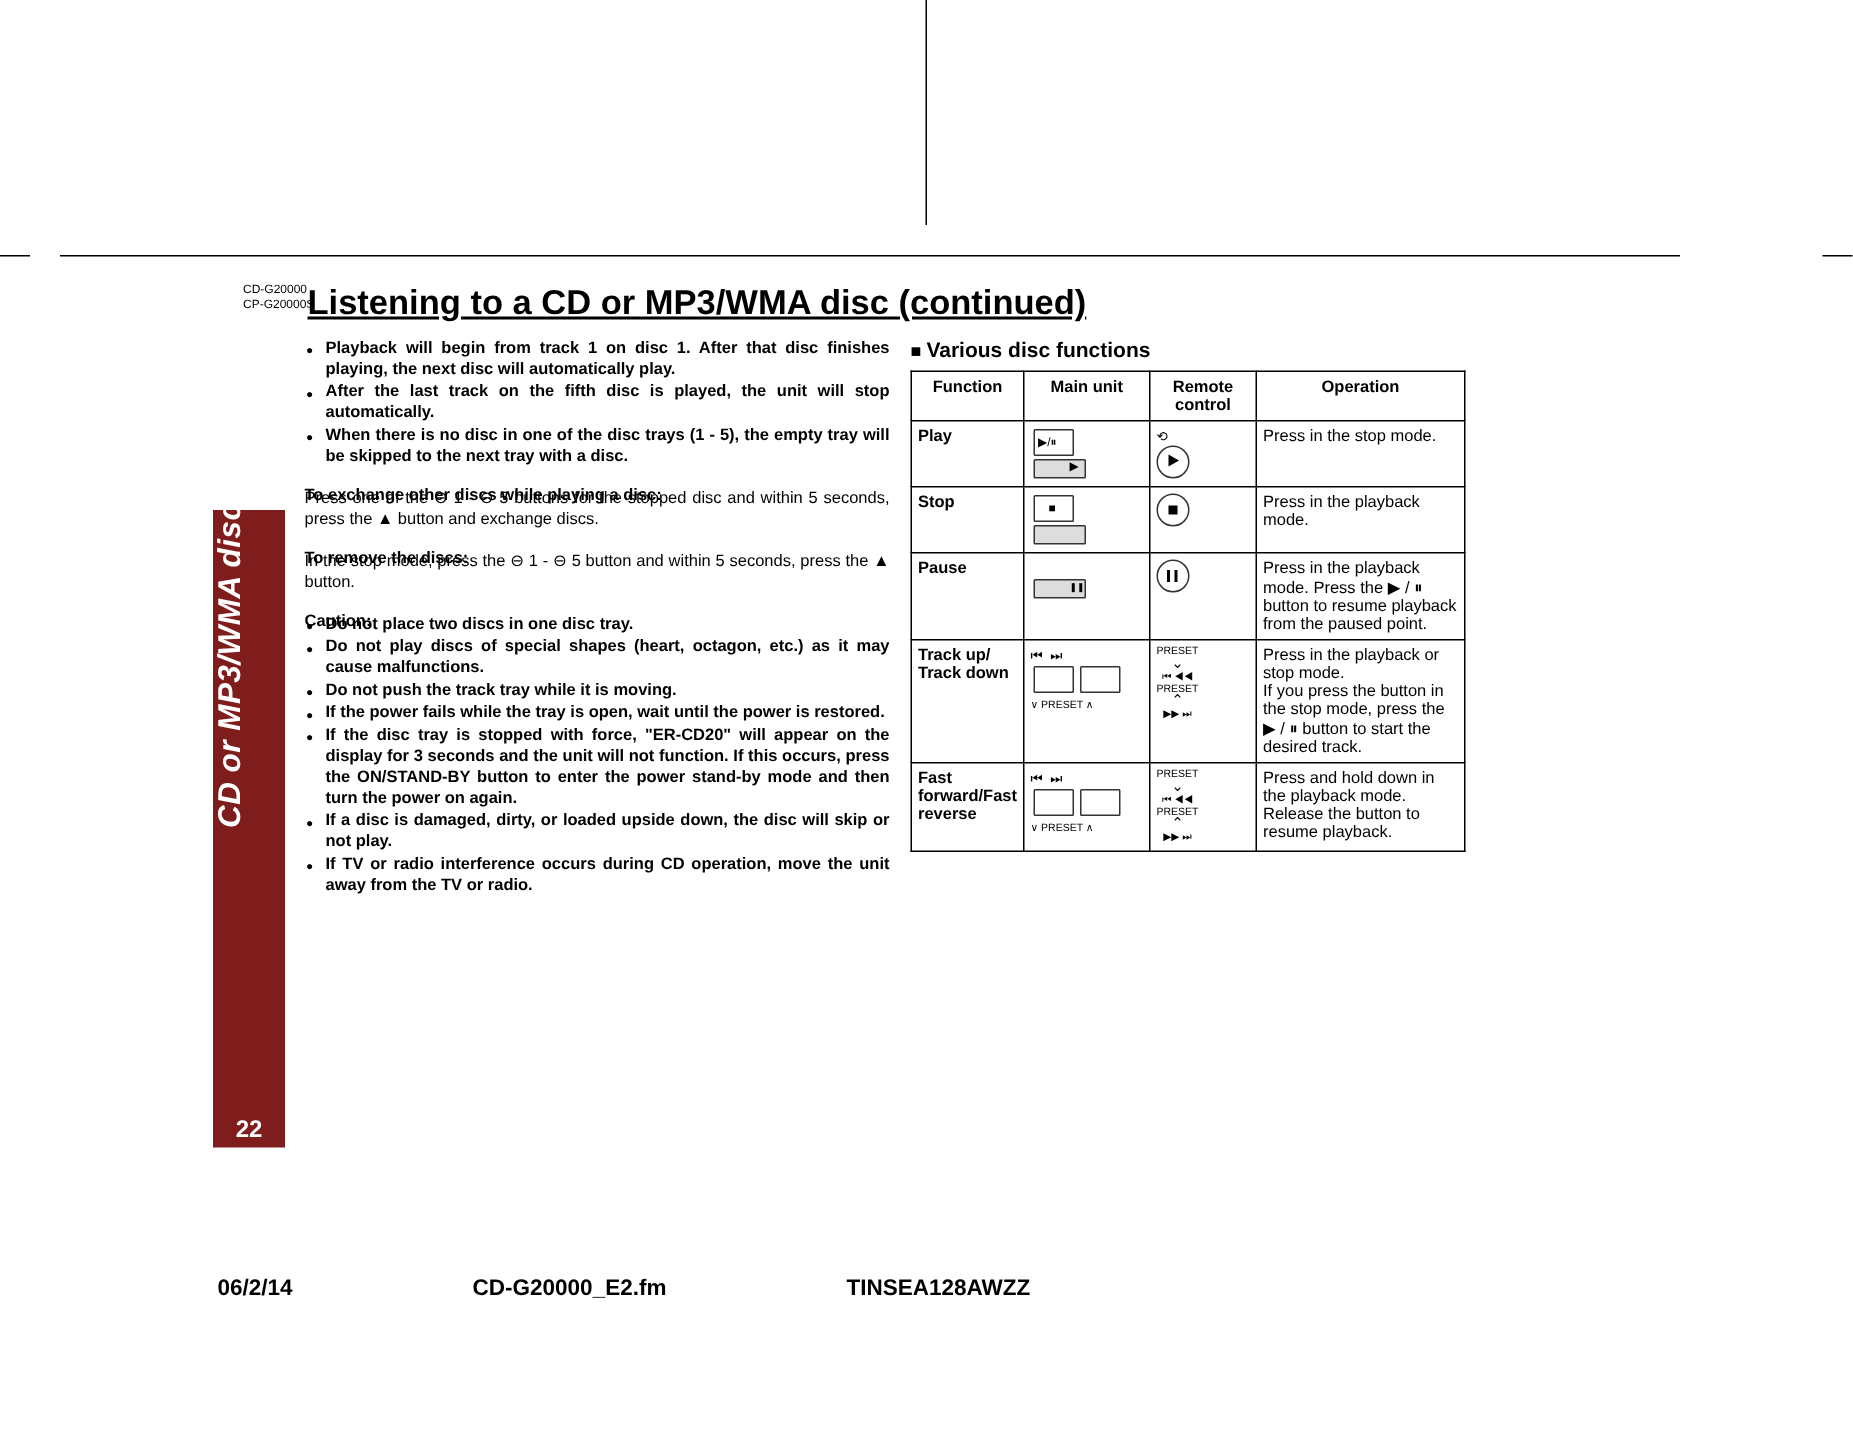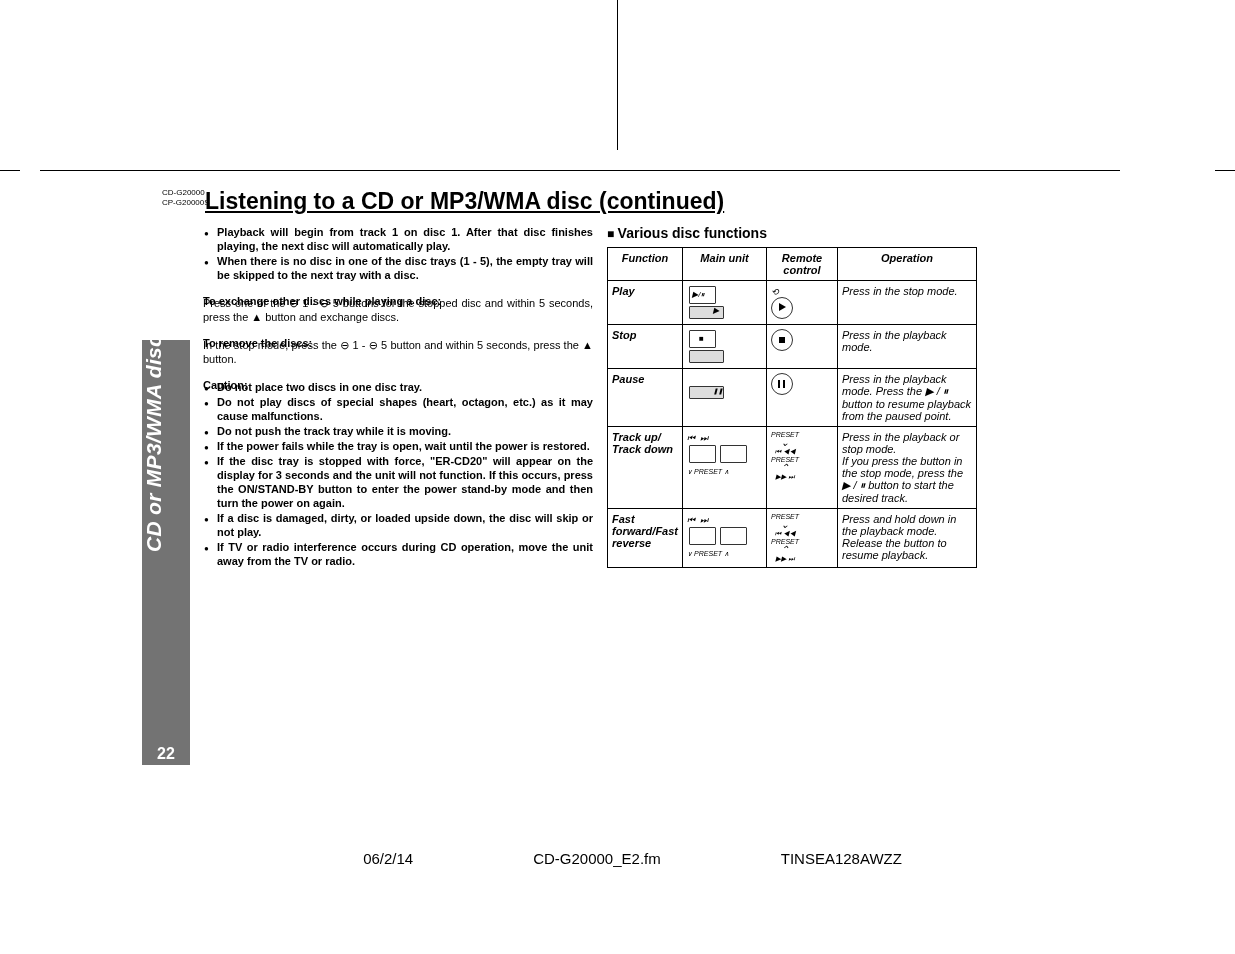--- a/index.html
+++ b/index.html
@@ -179,6 +179,7 @@
   <div class="left-col">
     <ul>
       <li>Playback will begin from track 1 on disc 1. After that disc finishes playing, the next disc will automatically play.</li>
+      <li>After the last track on the fifth disc is played, the unit will stop automatically.</li>
       <li>When there is no disc in one of the disc trays (1 - 5), the empty tray will be skipped to the next tray with a disc.</li>
     </ul>
     <div class="h">To exchange other discs while playing a disc:</div>

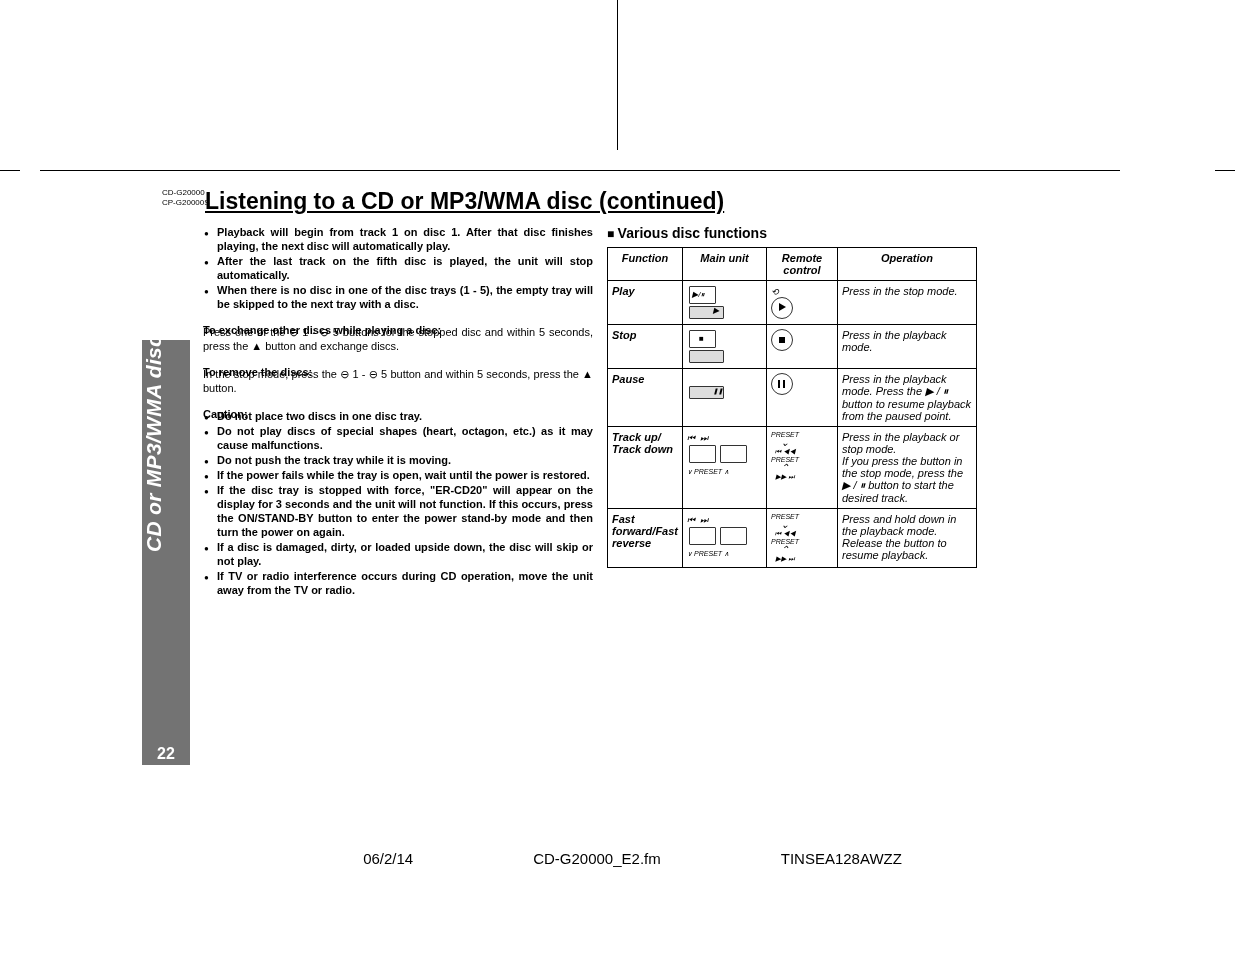--- a/index.html
+++ b/index.html
@@ -103,7 +103,6 @@
     padding: 4px 4px;
     vertical-align: top;
     text-align: left;
-    font-style: italic;
   }
   table.func th { font-weight:bold; text-align:center;}
   table.func td.fn { font-weight:bold;margin-top:19px;}

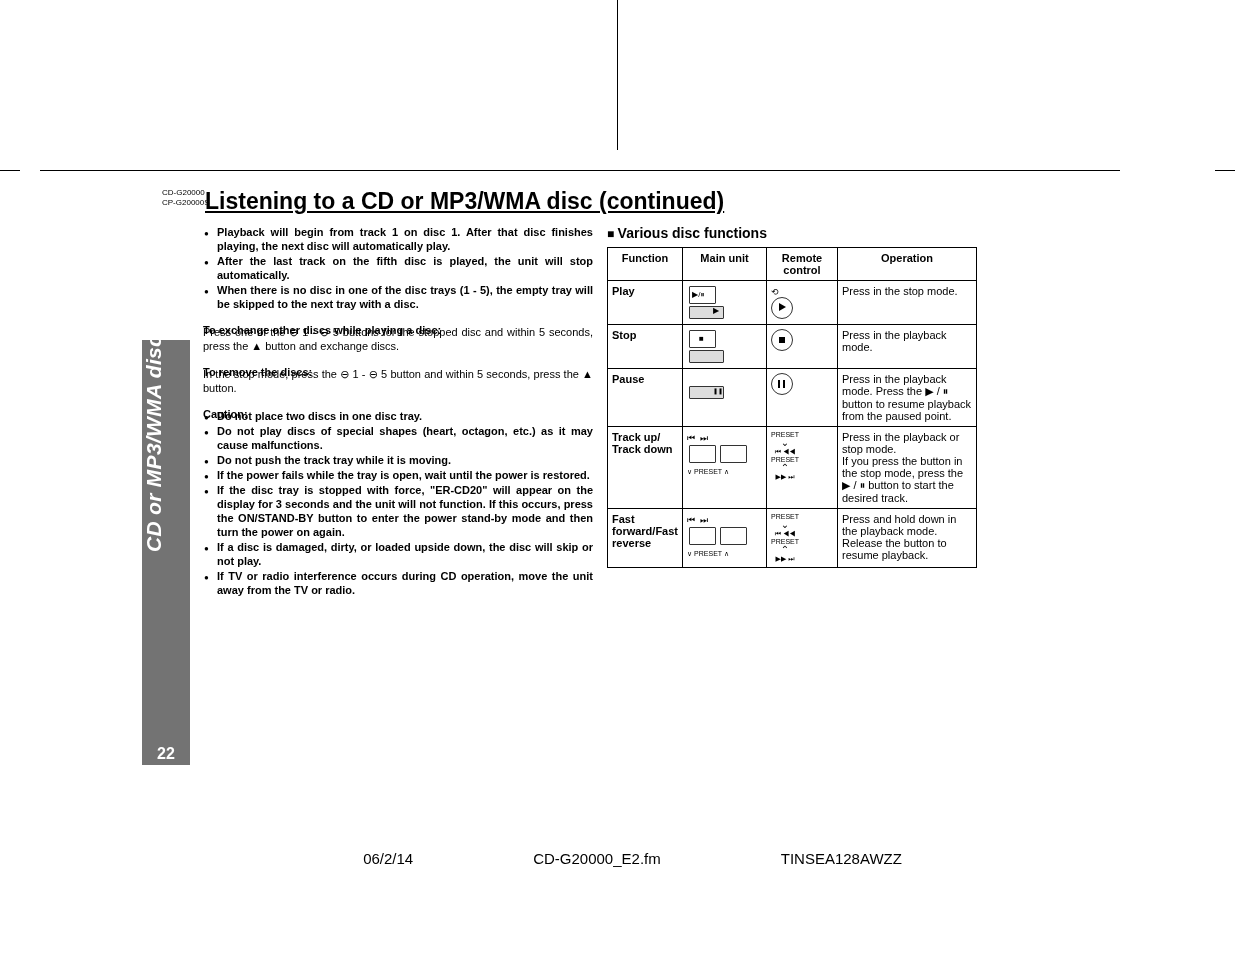--- a/index.html
+++ b/index.html
@@ -42,7 +42,7 @@
     top: 150px;
     width: 48px;
     height: 425px;
-    background: #737373;
+    background: #7f1d1d;
   }
   .side-label {
     position:absolute;

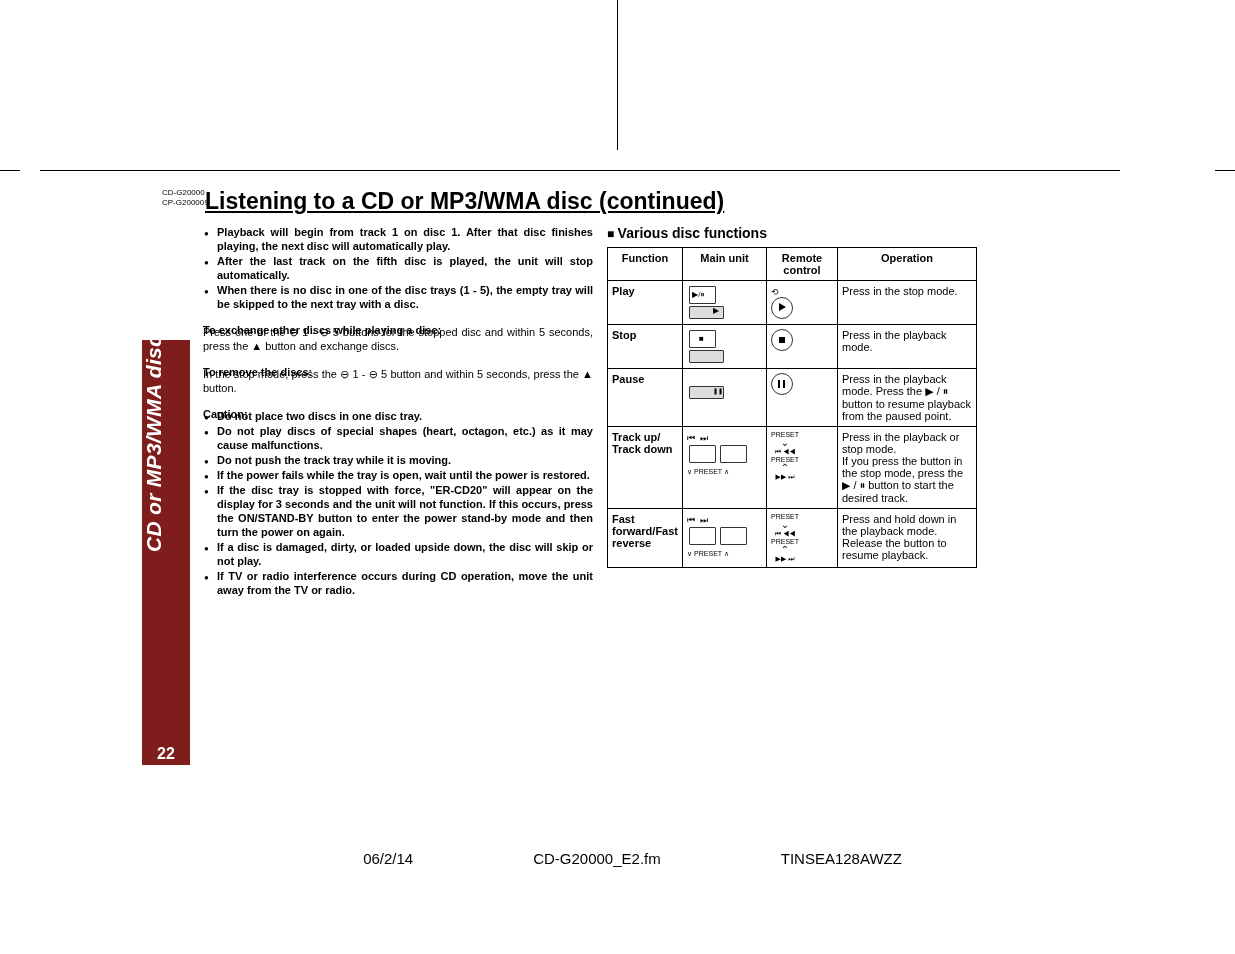--- a/index.html
+++ b/index.html
@@ -148,7 +148,8 @@
     display:flex;
     gap:120px;
     font-size:15px;
-    justify-content:center;
+    justify-content:flex-start;
+    font-weight:bold;
   }
   .crop-mark { position:absolute; background:#000;}
   .h {height:1px;}

